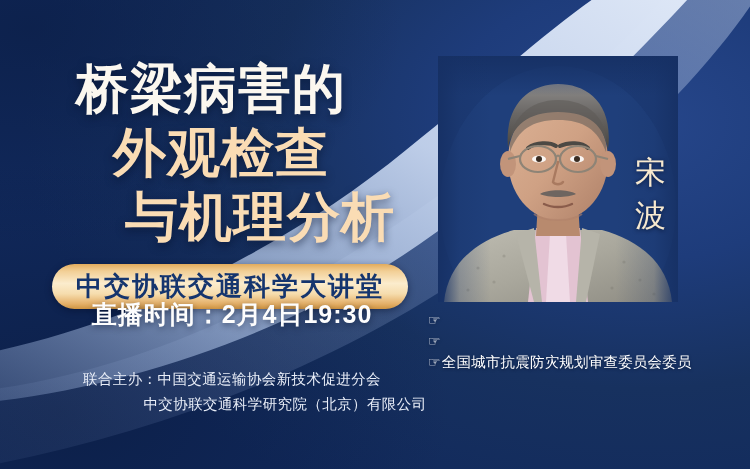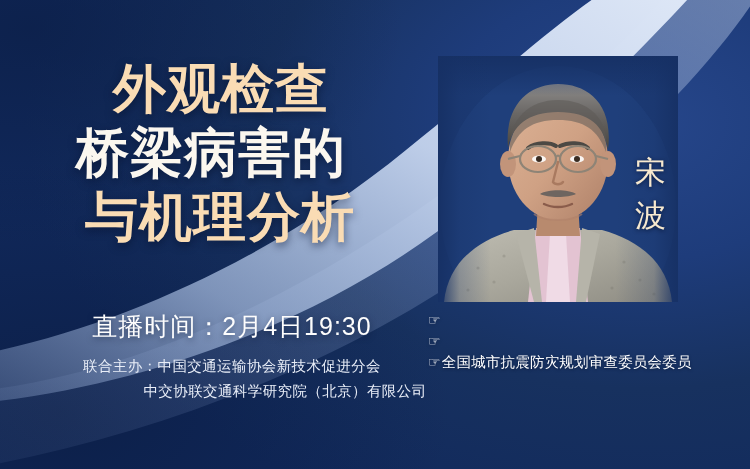--- a/index.html
+++ b/index.html
@@ -311,8 +311,8 @@
   </div>
 
   <div class="headline">
+    <div class="hl-line hl-1">桥梁病害的</div>
     <div class="hl-line hl-2">外观检查</div>
-    <div class="hl-line hl-1">桥梁病害的</div>
     <div class="hl-line hl-3">与机理分析</div>
   </div>
 

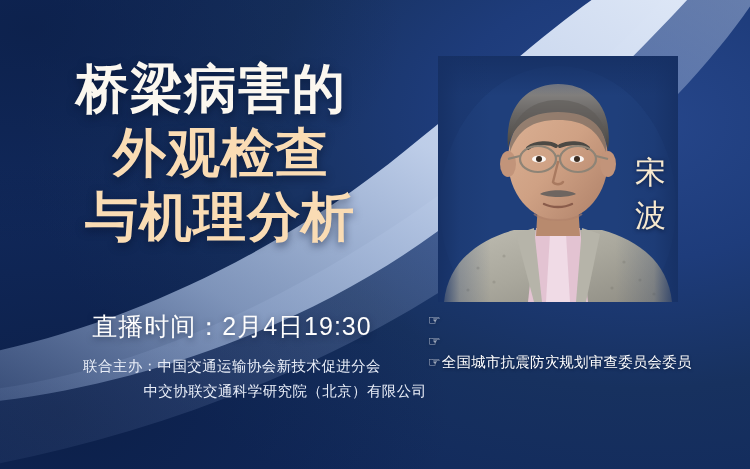--- a/index.html
+++ b/index.html
@@ -115,6 +115,7 @@
   .hl-3 {
     color: #fadcb4;
     padding-left: 85px;
+    margin-left: 40px;
   }
 
   

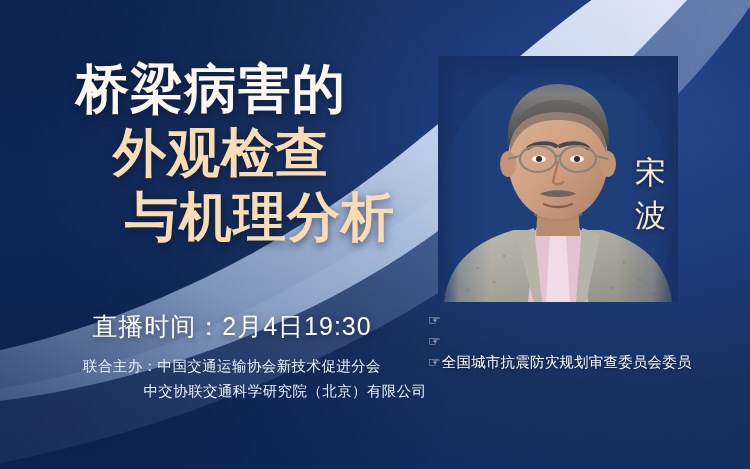--- a/index.html
+++ b/index.html
@@ -317,6 +317,9 @@
     <div class="hl-line hl-3">与机理分析</div>
   </div>
 
+  <div class="pill">
+    <span class="pill-text">中交协联交通科学大讲堂</span>
+  </div>
 
   <div class="live-time">直播时间：2月4日19:30</div>
 

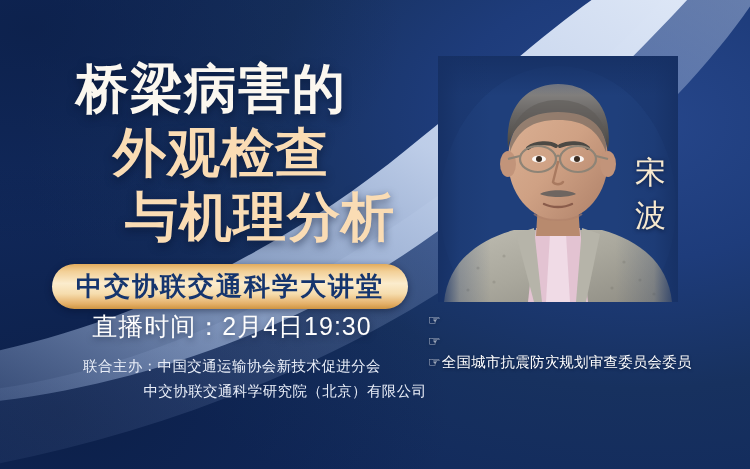--- a/index.html
+++ b/index.html
@@ -146,12 +146,12 @@
   .live-time {
     position: absolute;
     left: 0;
-    top: 310px;
+    top: 298px;
     width: 464px;
     text-align: center;
     color: #fdfdfd;
     font-size: 25px;
-    font-weight: 400;
+    font-weight: 700;
     letter-spacing: 1px;
     white-space: nowrap;
     text-shadow: 0 2px 6px rgba(5,15,42,0.5);

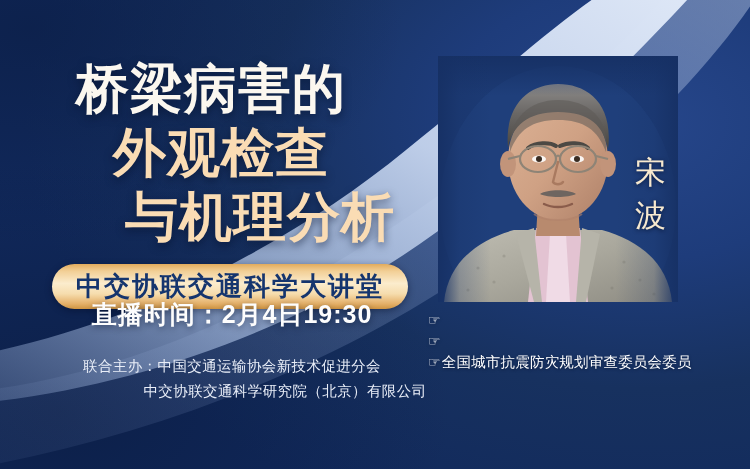--- a/index.html
+++ b/index.html
@@ -161,7 +161,7 @@
   .organizers {
     position: absolute;
     left: 0;
-    top: 354px;
+    top: 367px;
     width: 464px;
     text-align: center;
     color: #e9eef8;

